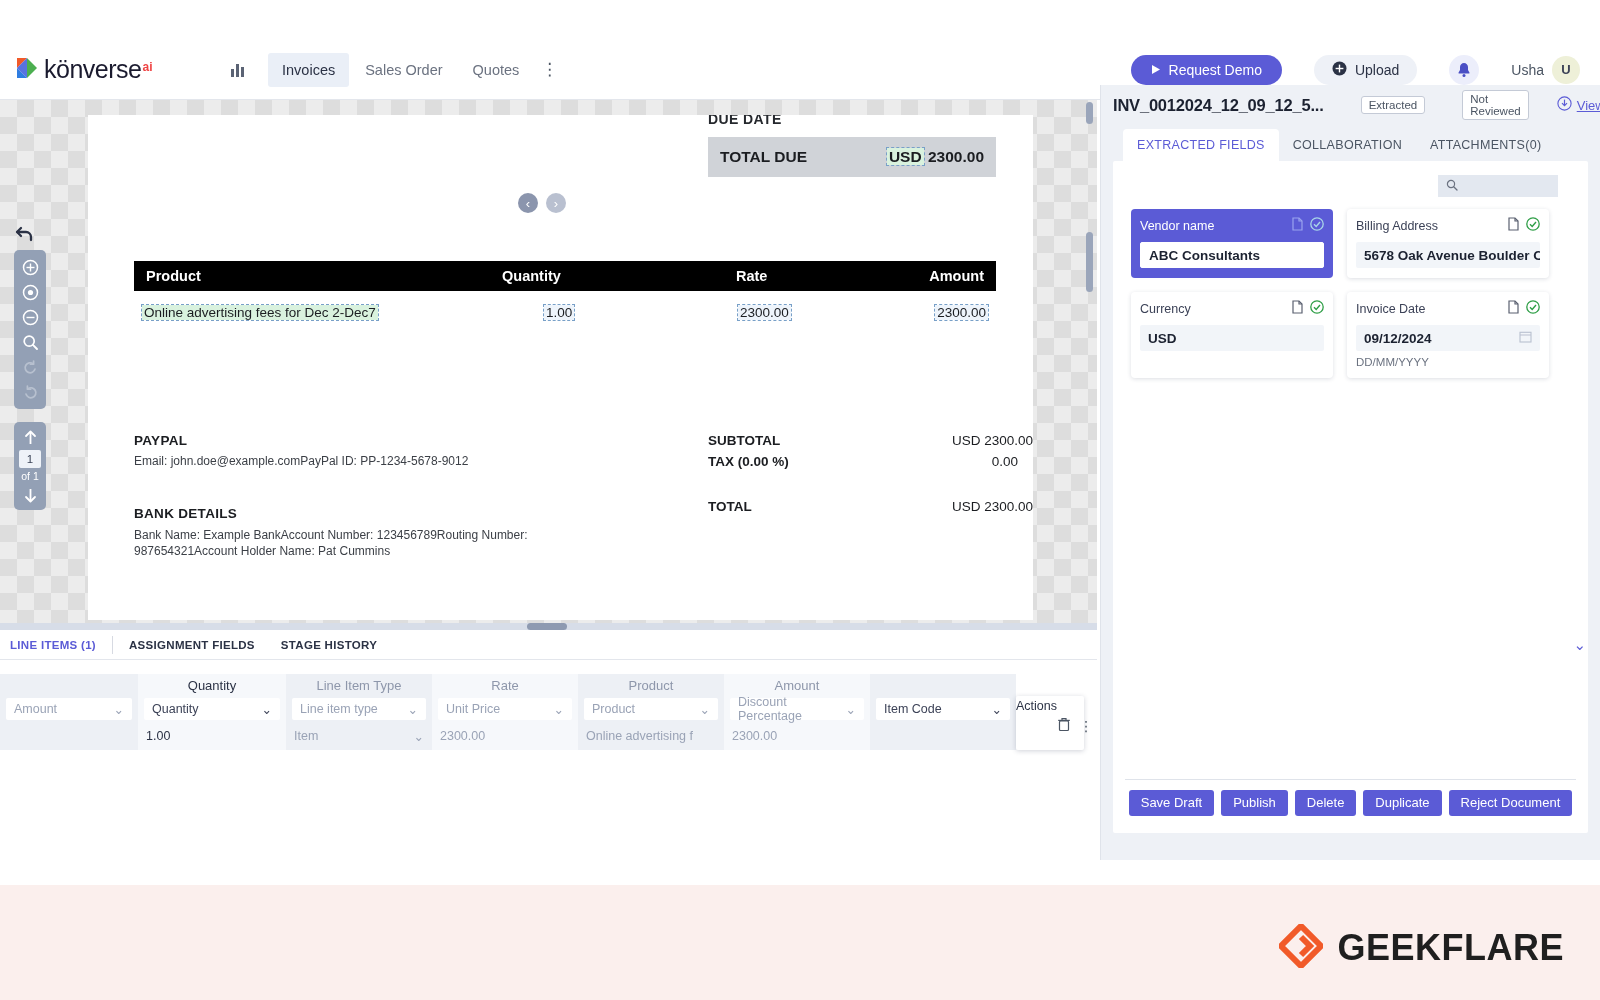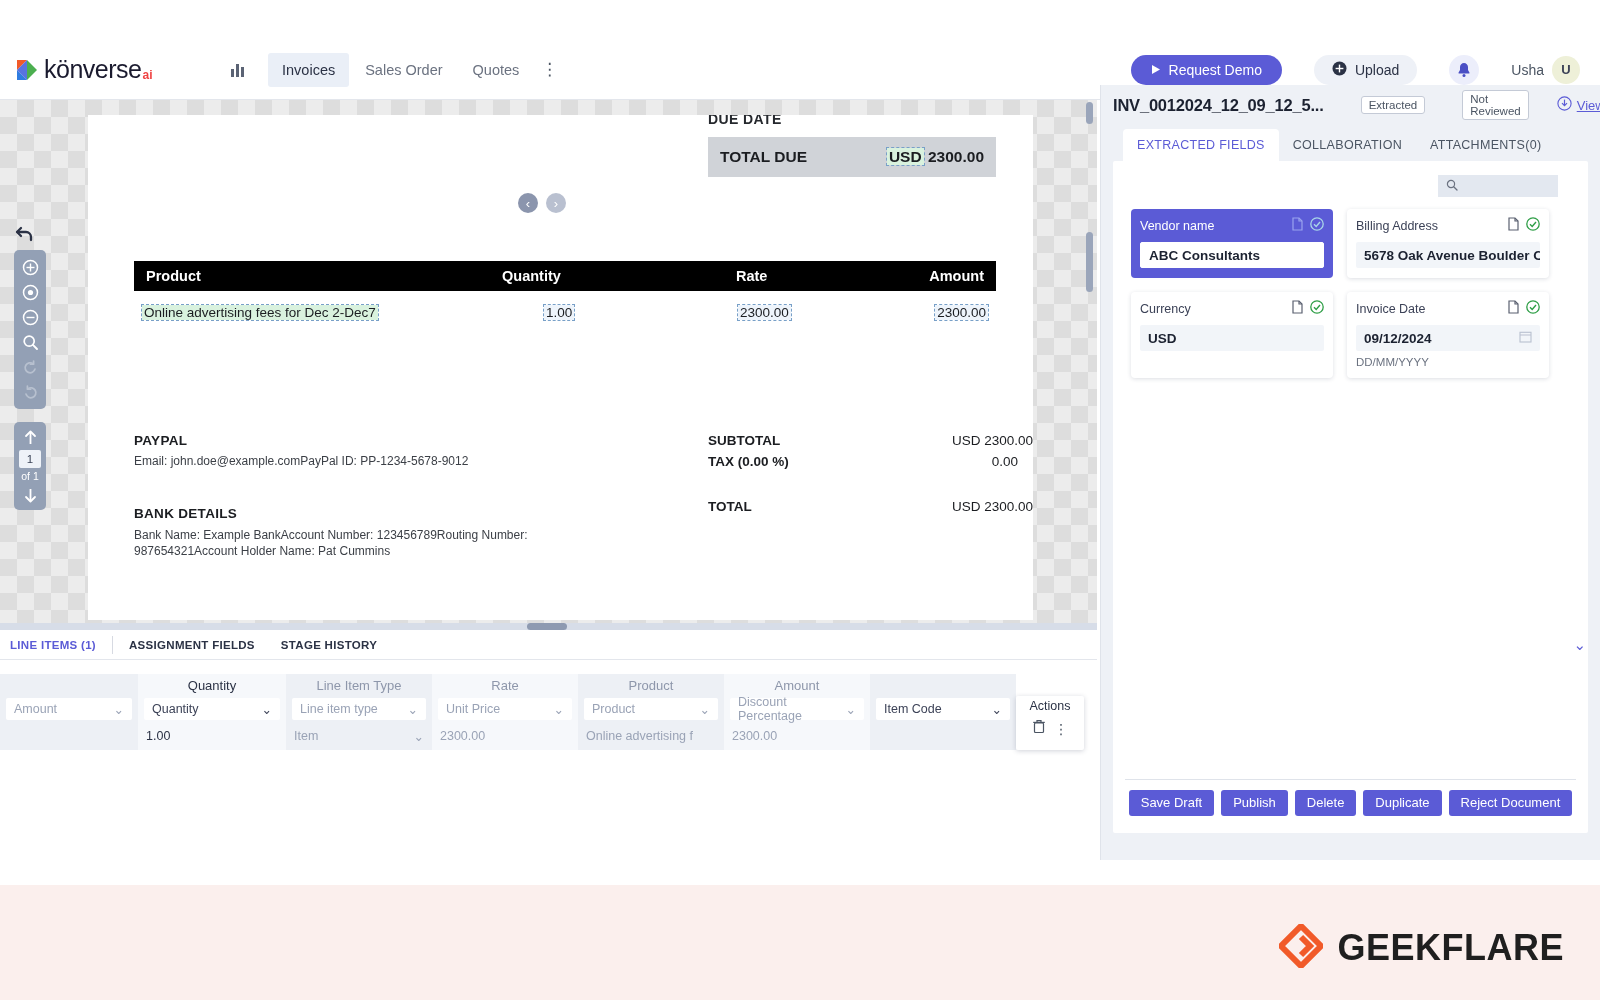--- a/index.html
+++ b/index.html
@@ -17,7 +17,7 @@
     background: #ffffff; border-bottom: 1px solid #e3e6ec;
     display: flex; align-items: center;
   }
-  .brand { display: flex; align-items: center; margin-left: 14px; width: 180px; }
+  .brand { display: flex; margin-left: 14px; width: 180px; }
   .brand-mark { width: 26px; height: 26px; position: relative; margin-right: 4px; }
   .brand-text { font-size: 25px; font-weight: 500; color: #1a1a2e; letter-spacing: -0.5px; }
   .brand-ai { font-size: 12px; color: #ef4444; font-weight: 700; margin-left: 1px; position: relative; top: 5px;}

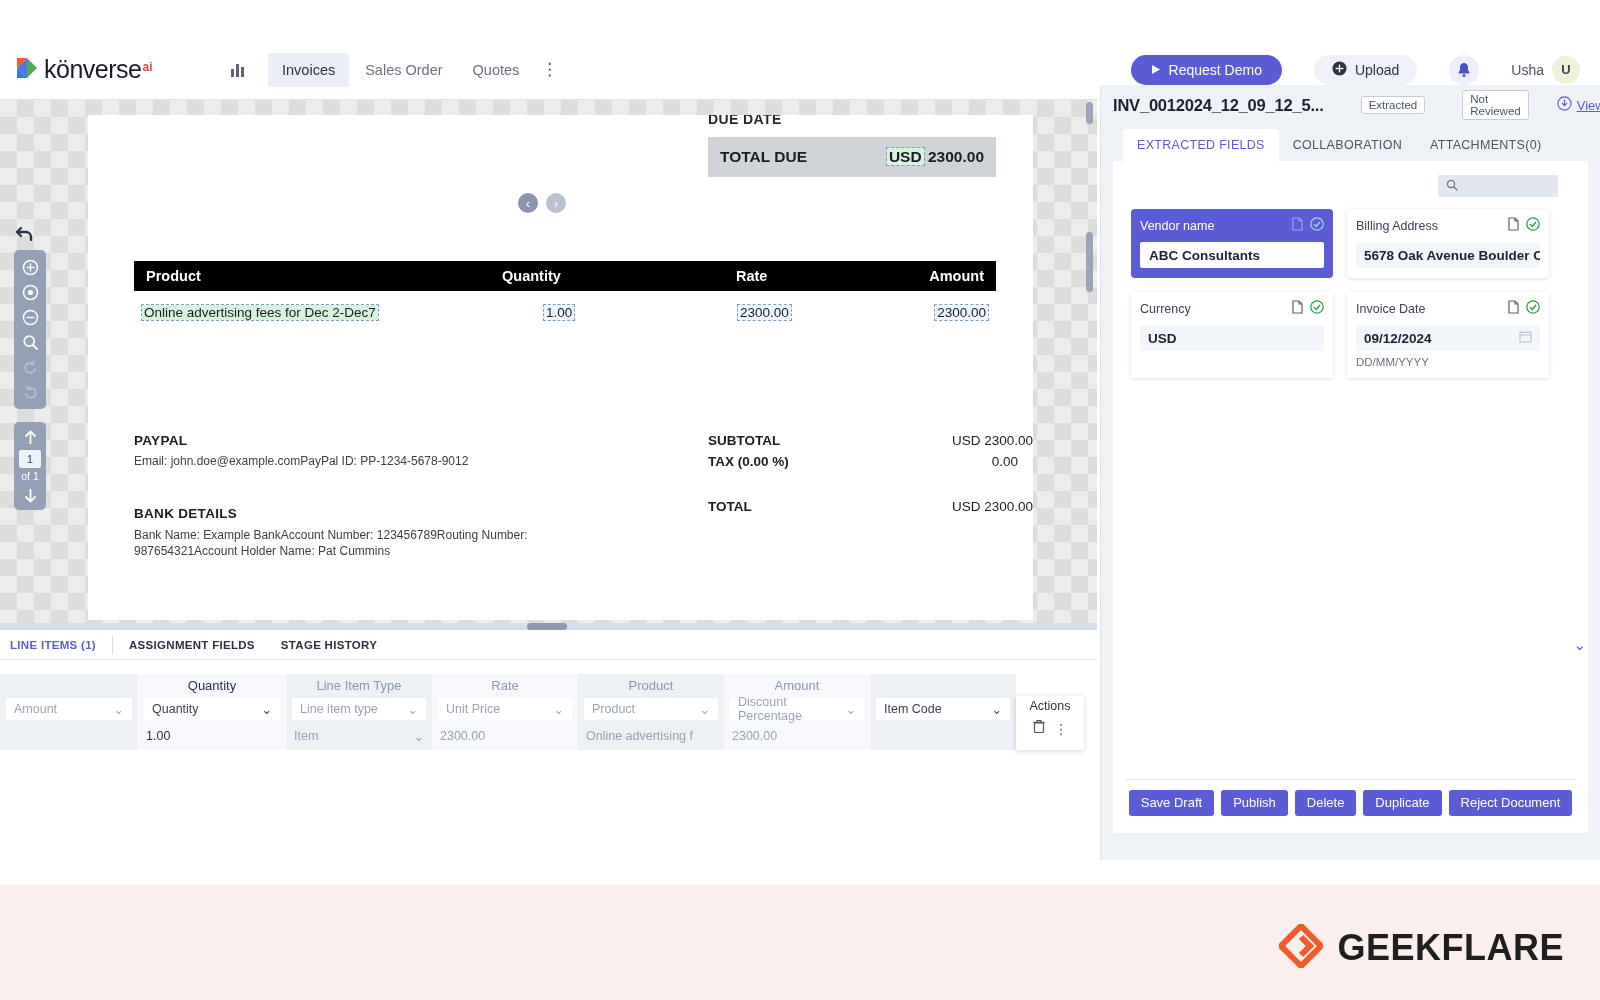--- a/index.html
+++ b/index.html
@@ -150,7 +150,7 @@
   .bgB { background:#f6f8fb; }
   .actions-box { position:absolute; left:1016px; top:696px; width:68px; height:54px;
                  background:#fff; box-shadow:0 1px 5px rgba(40,50,80,.22); border-radius:2px;
-                 display:flex; flex-direction:column; }
+                 display:flex; flex-direction:row; }
   .actions-title { font-size:12.5px; color:#2b3245; text-align:center; padding-top:3px;}
   .actions-row { display:flex; align-items:center; justify-content:center; gap:8px; padding-top:6px;}
 

